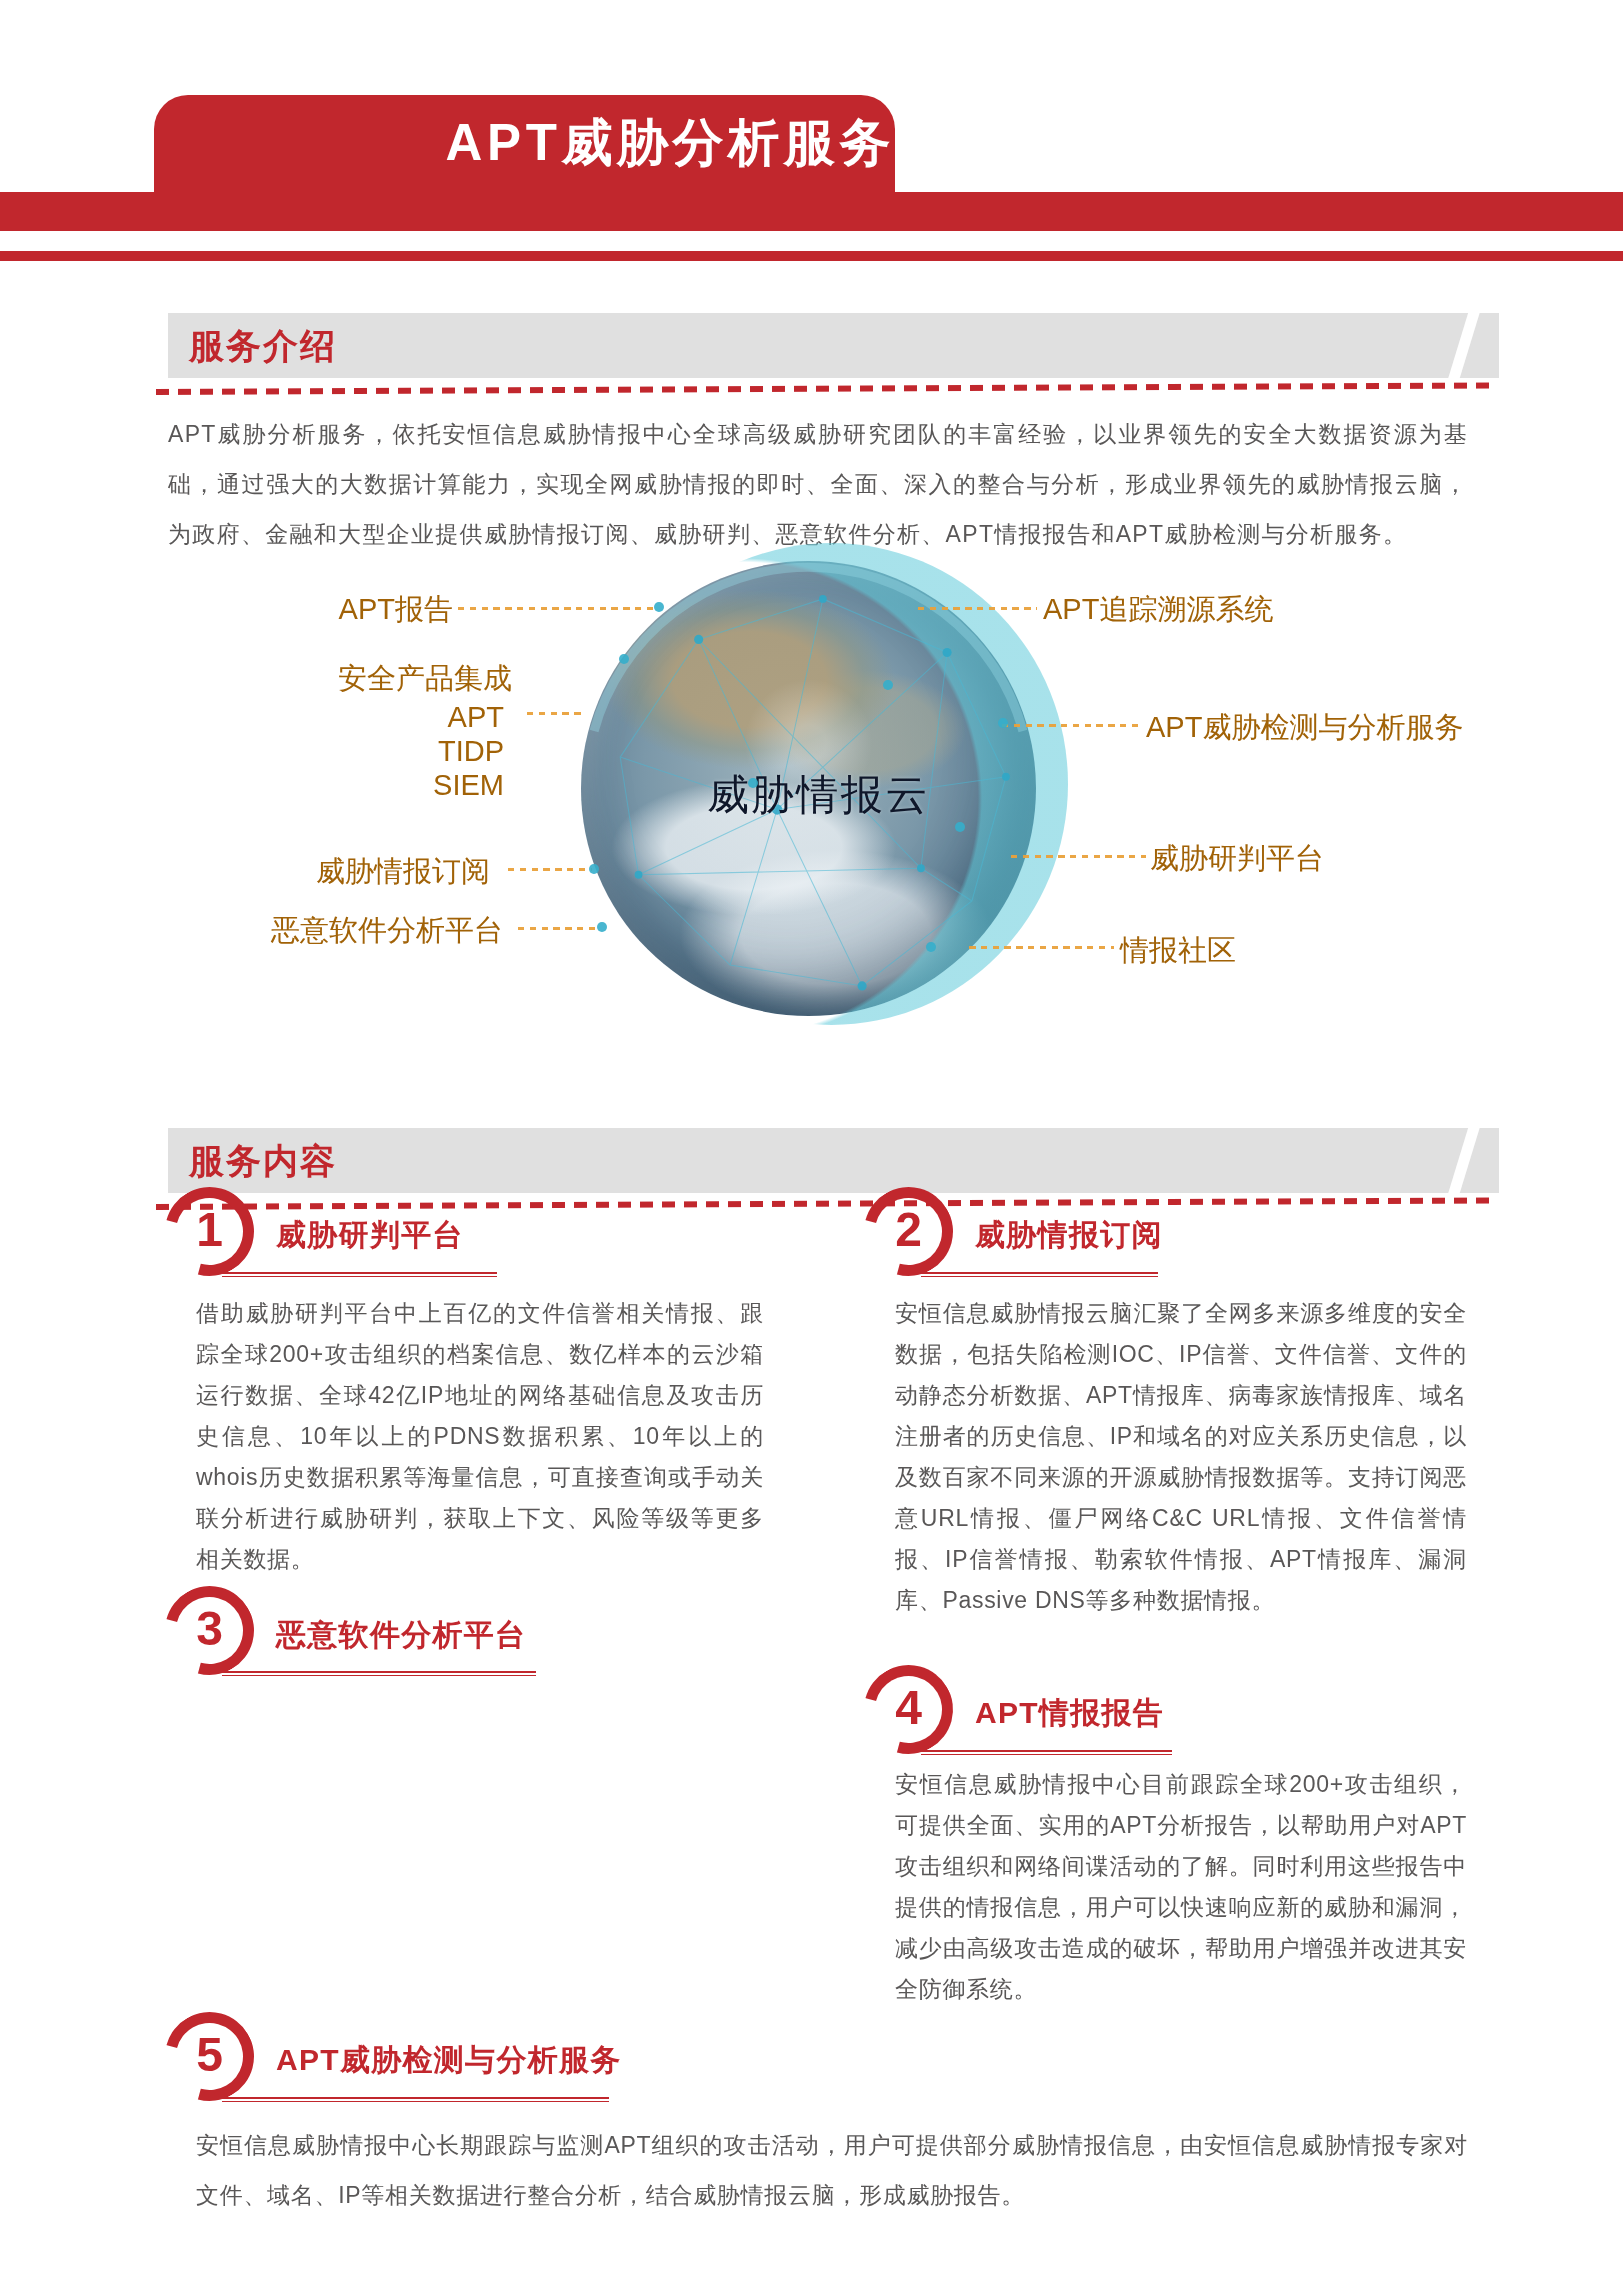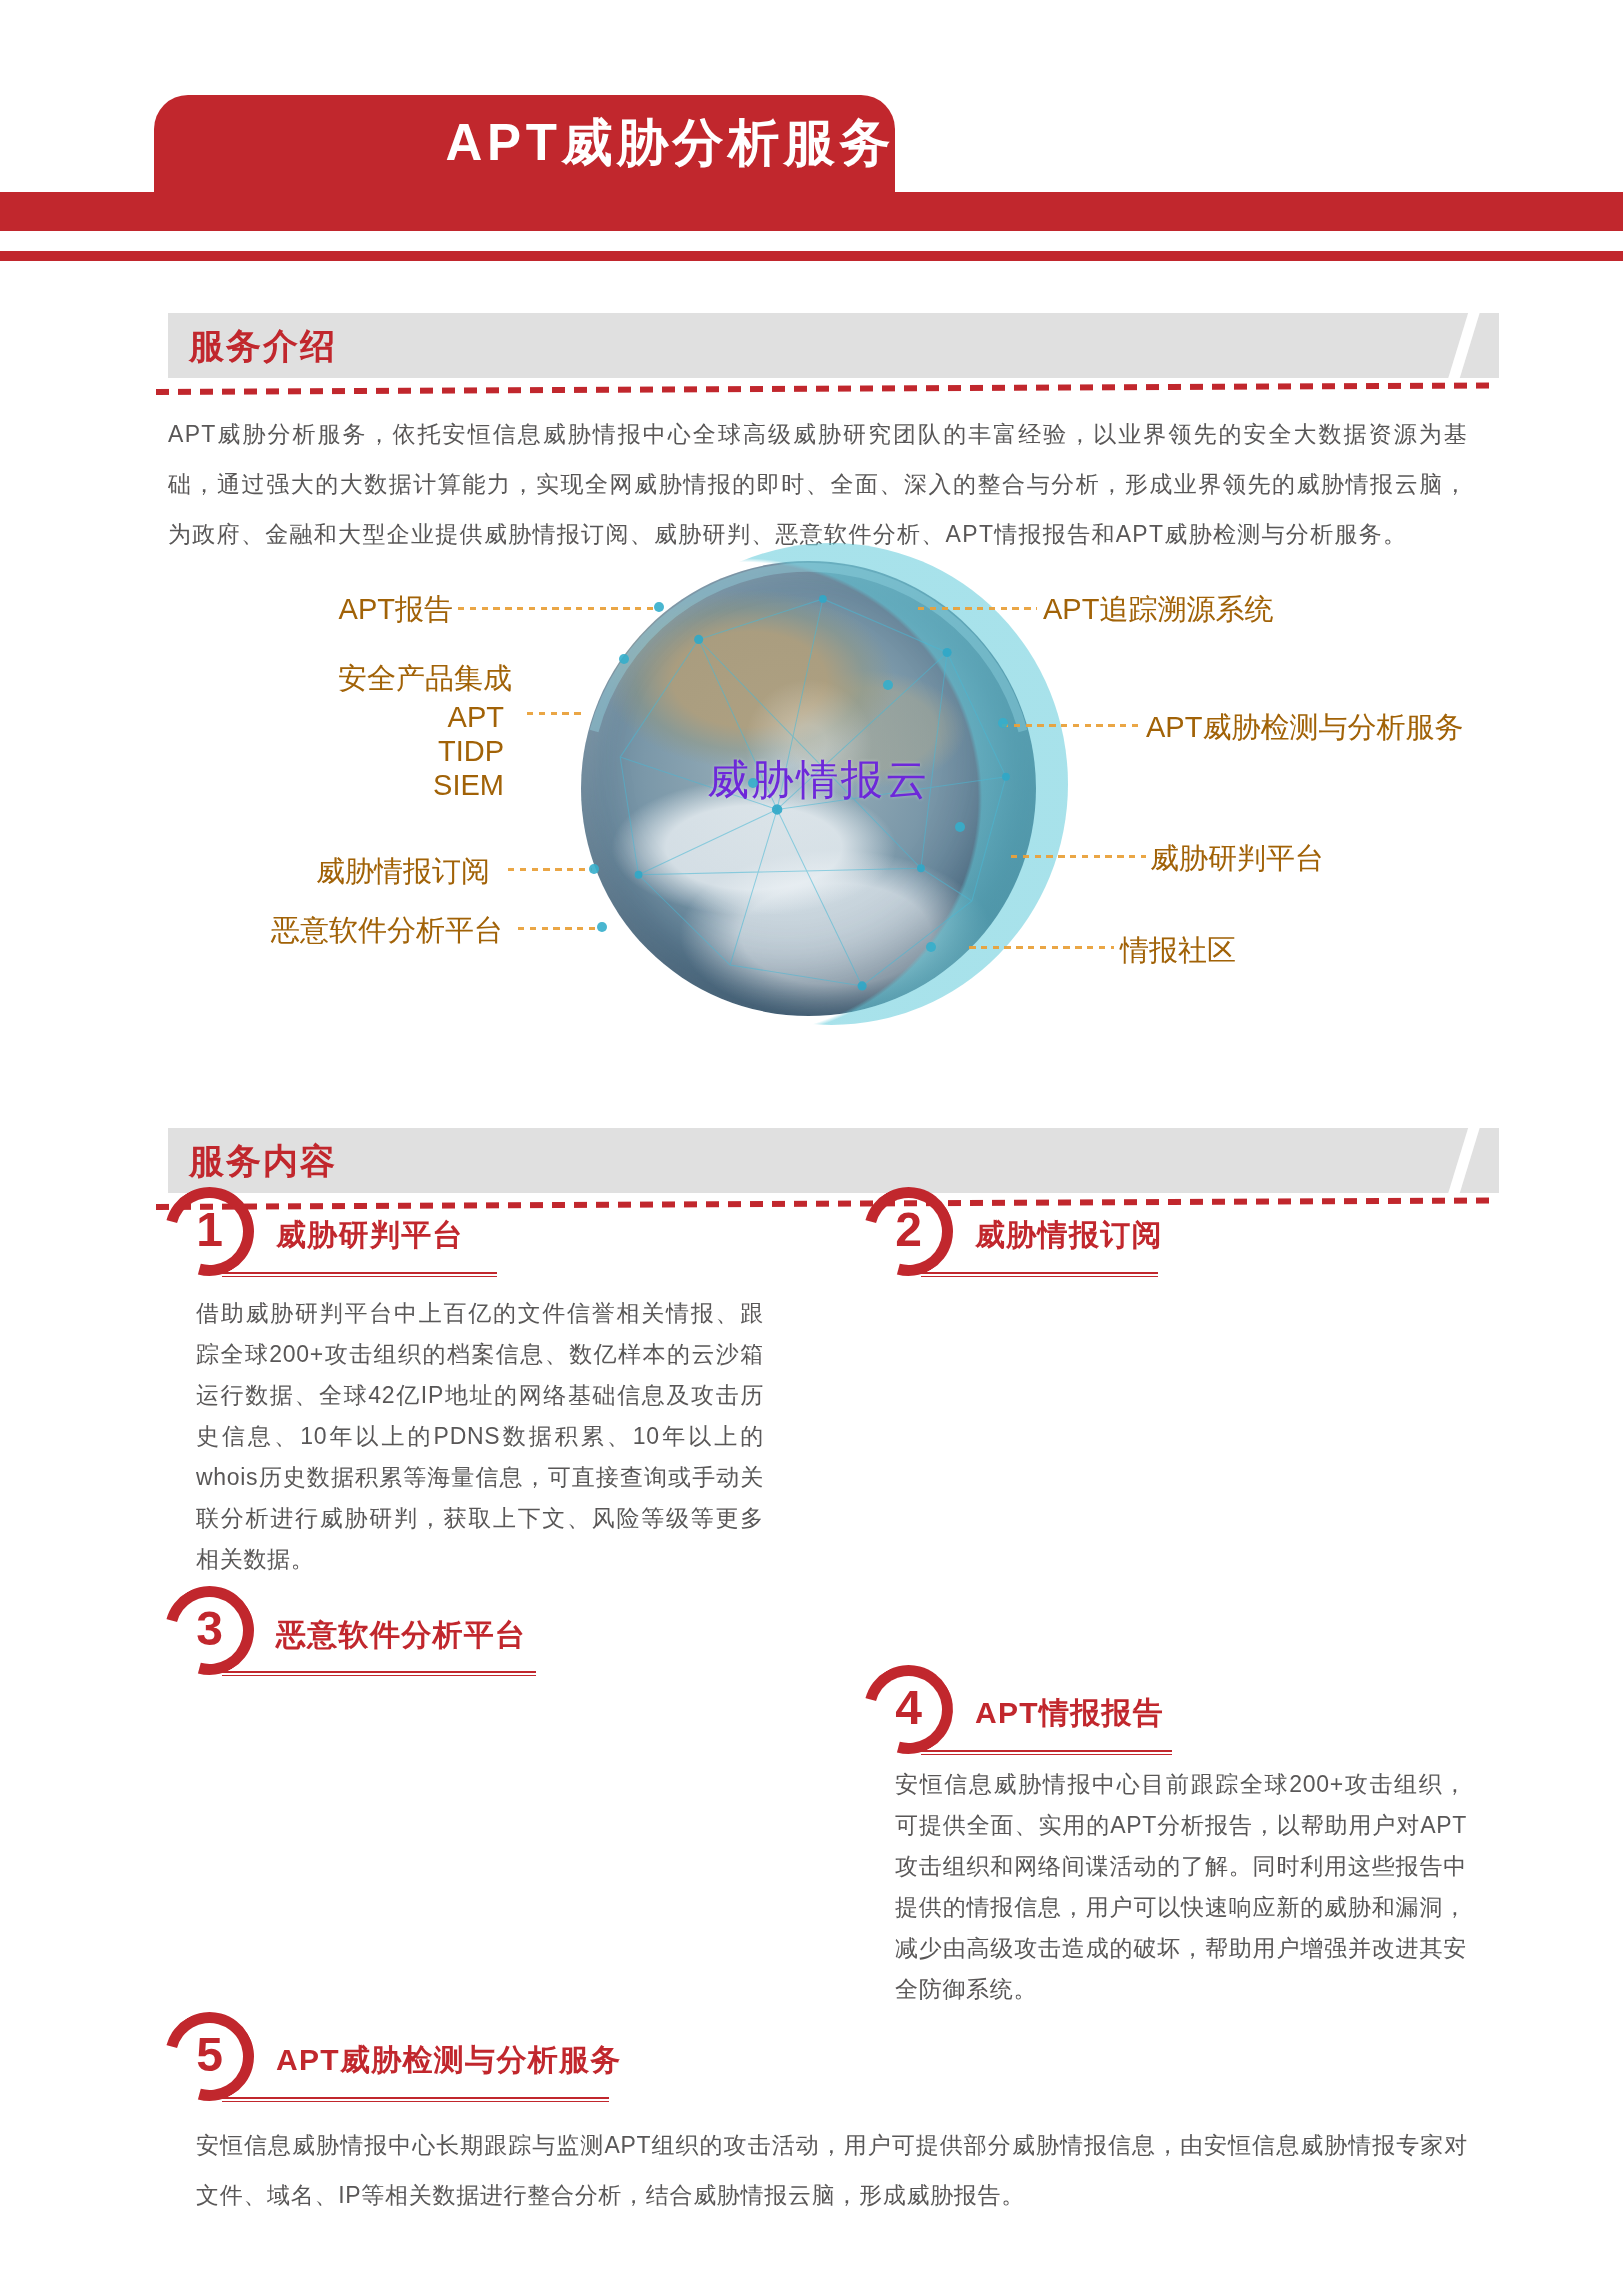--- a/index.html
+++ b/index.html
@@ -46,7 +46,7 @@
   .crescent { position:absolute; left:3%; top:-4%; width:104%; height:106%; border-radius:50%;
     background: radial-gradient(circle at 31% 53%, transparent 0 57%, rgba(96,202,218,.55) 58% 86%, rgba(140,215,227,.65) 87% 99%, transparent 100%); }
   .mesh { position:absolute; inset:0; }
-  .cloud-label { position:absolute; left:126px; top:191px; font-size:42px; color:#6d28d9; letter-spacing:2.6px; text-shadow:0 0 3.9px rgba(255,255,255,.35); }
+  .cloud-label { position:absolute; left:126px; top:206px; font-size:42px; color:#0f172a; letter-spacing:2.6px; text-shadow:0 0 3.9px rgba(255,255,255,.35); }
 
   .g-label { position:absolute; font-size:29px; font-weight:normal; color:#a16207; white-space:nowrap; }
   .gl-0 { right:1171px; top:590px; }

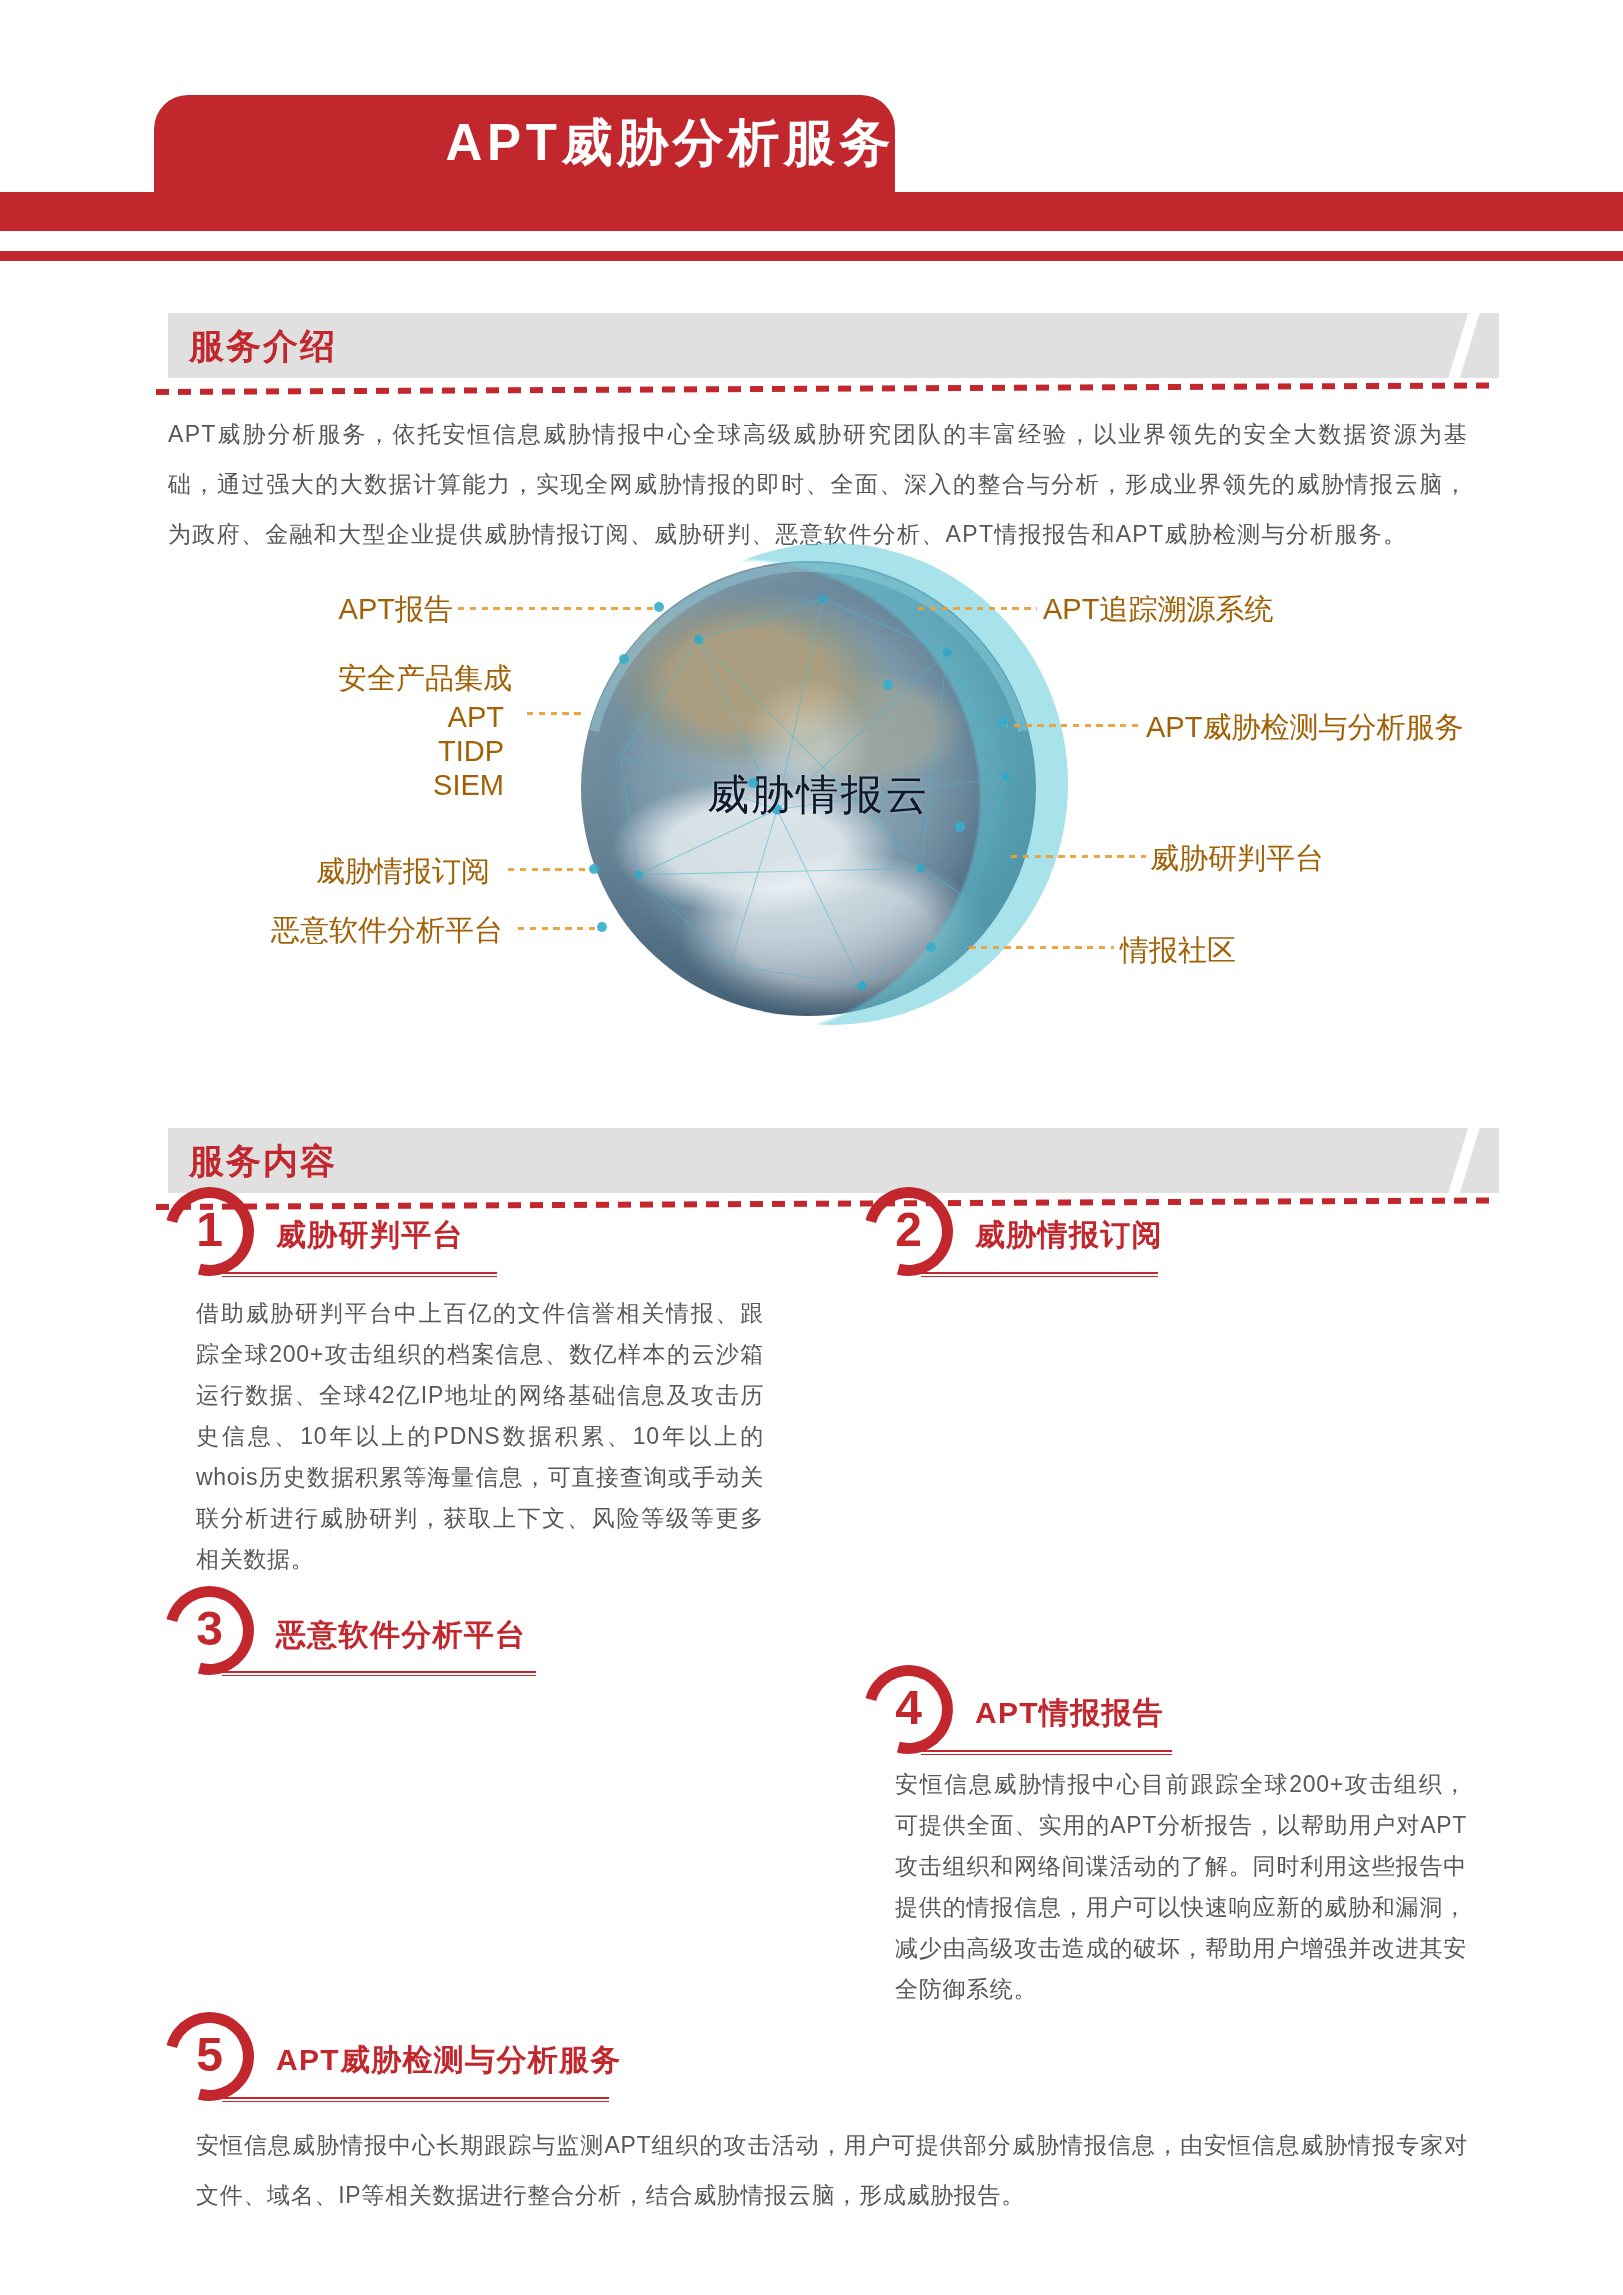--- a/index.html
+++ b/index.html
@@ -214,6 +214,7 @@
   </div>
   <h3 class="item-title t-2">威胁情报订阅</h3>
   <div class="rule r-2"></div>
+  <p class="item-body b-2">安恒信息威胁情报云脑汇聚了全网多来源多维度的安全数据，包括失陷检测IOC、IP信誉、文件信誉、文件的动静态分析数据、APT情报库、病毒家族情报库、域名注册者的历史信息、IP和域名的对应关系历史信息，以及数百家不同来源的开源威胁情报数据等。支持订阅恶意URL情报、僵尸网络C&amp;C URL情报、文件信誉情报、IP信誉情报、勒索软件情报、APT情报库、漏洞库、Passive DNS等多种数据情报。</p>
 
   <div class="badge bdg-3">
     <span class="ring"></span>

